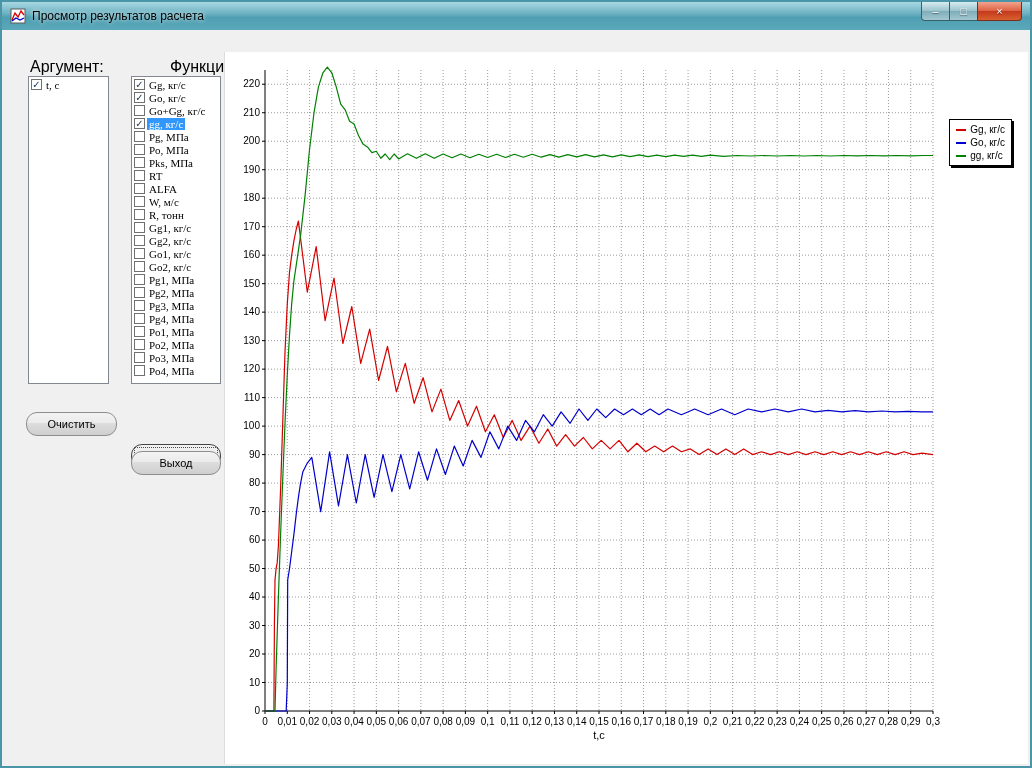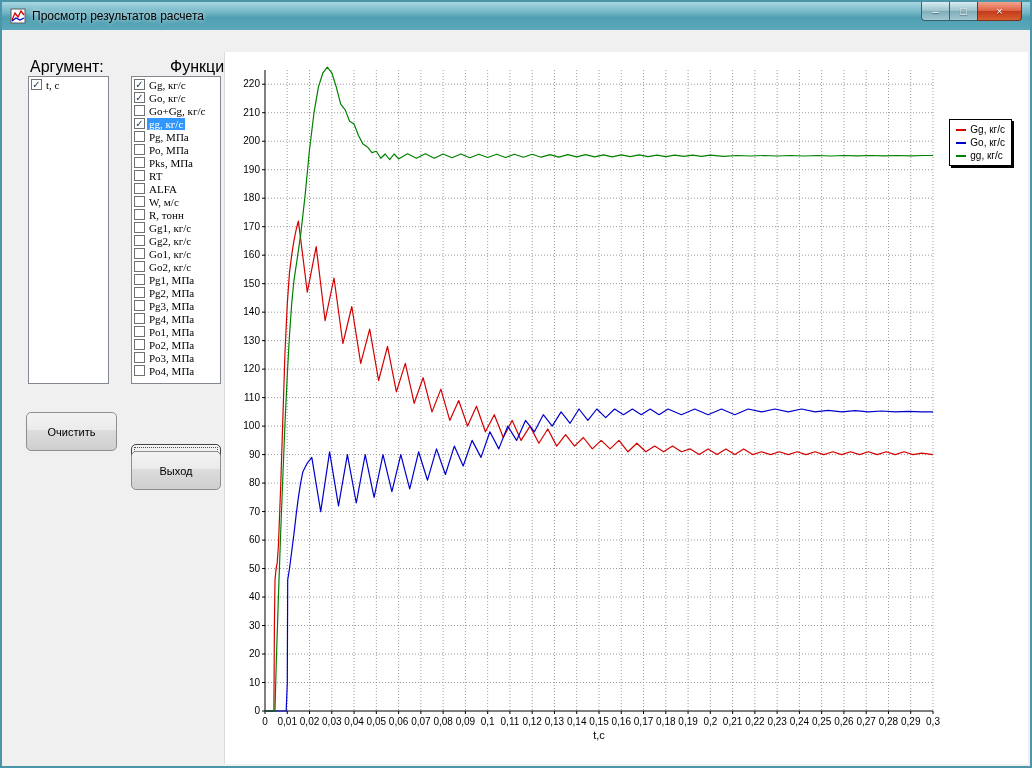--- a/index.html
+++ b/index.html
@@ -55,9 +55,9 @@
   }
   
   .btn{
-    position:absolute;height:39px;font-size:11px;color:#000;
+    position:absolute;height:24px;font-size:11px;color:#000;
     background:linear-gradient(180deg,#f3f3f3 0%,#ebebeb 45%,#dddddd 46%,#cfcfcf 100%);
-    border:1px solid #8e8e8e;border-radius:5px;
+    border:1px solid #8e8e8e;border-radius:11px;
     display:flex;align-items:center;justify-content:center;box-sizing:border-box;
     font-family:"Liberation Sans","DejaVu Sans",sans-serif;
   }

